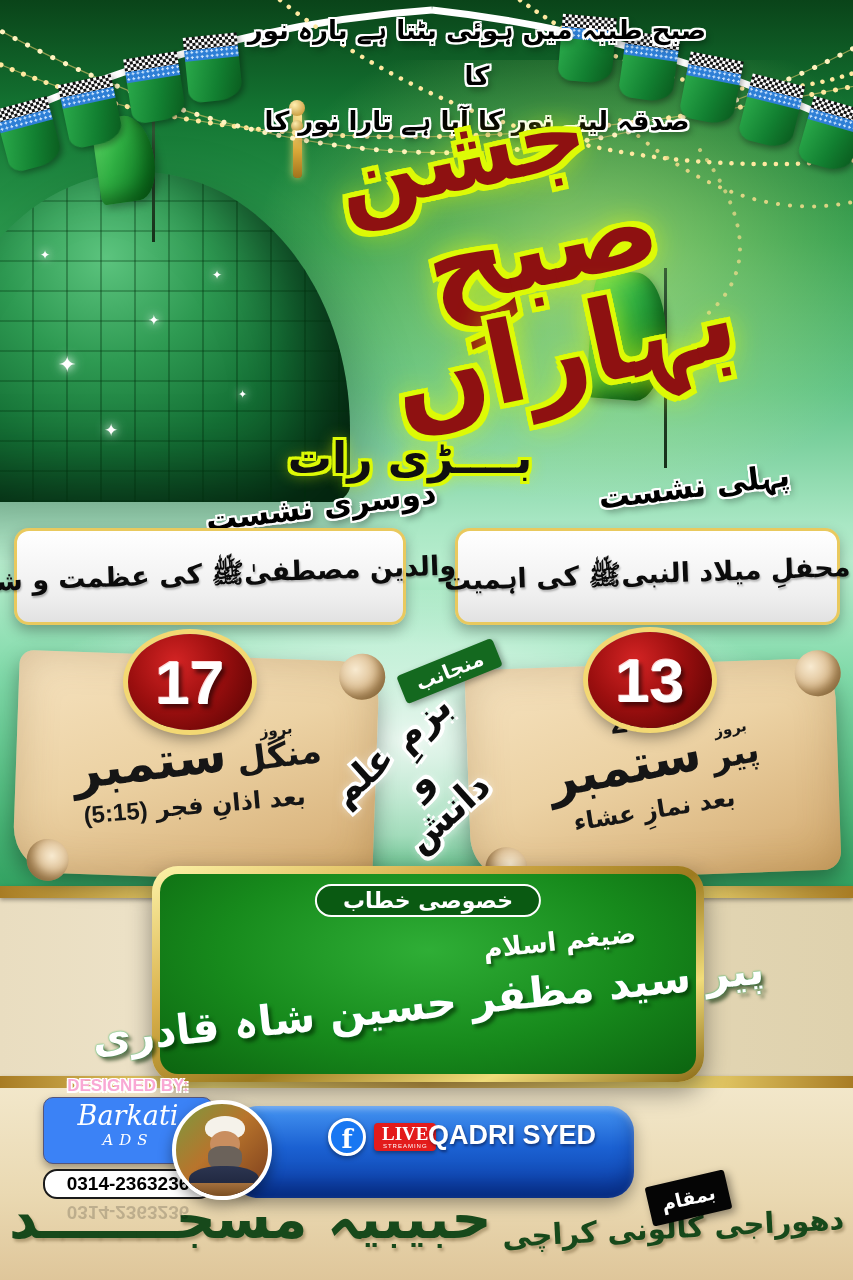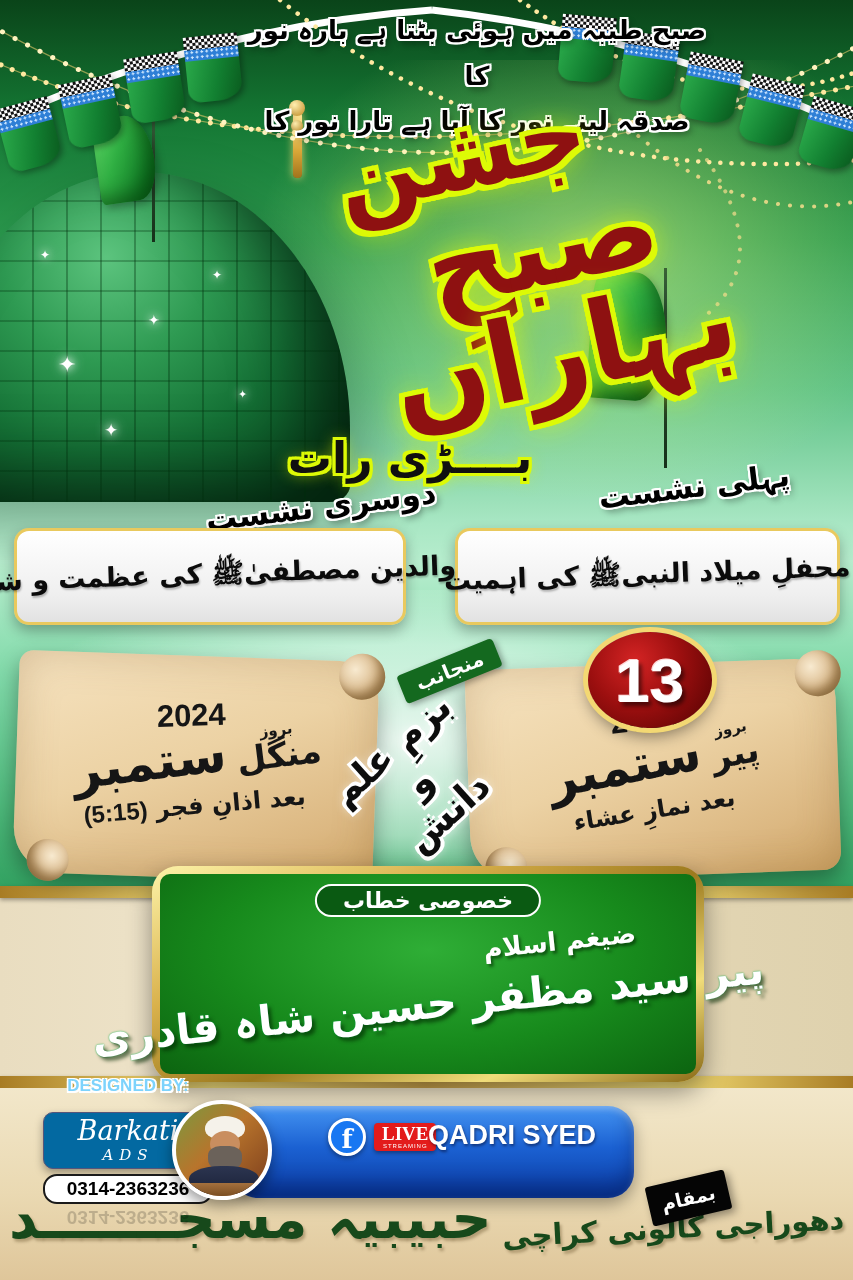--- a/index.html
+++ b/index.html
@@ -333,6 +333,9 @@
       </div>
     </div>
   </div>
+  <div class="abs day-badge" style="left:128px;top:634px;">
+    <span>17</span>
+  </div>
 
   <div class="abs org-tag ur" style="left:398px;top:656px;">منجانب</div>
   <div class="abs org-text ur" style="left:330px;top:718px;width:180px;">

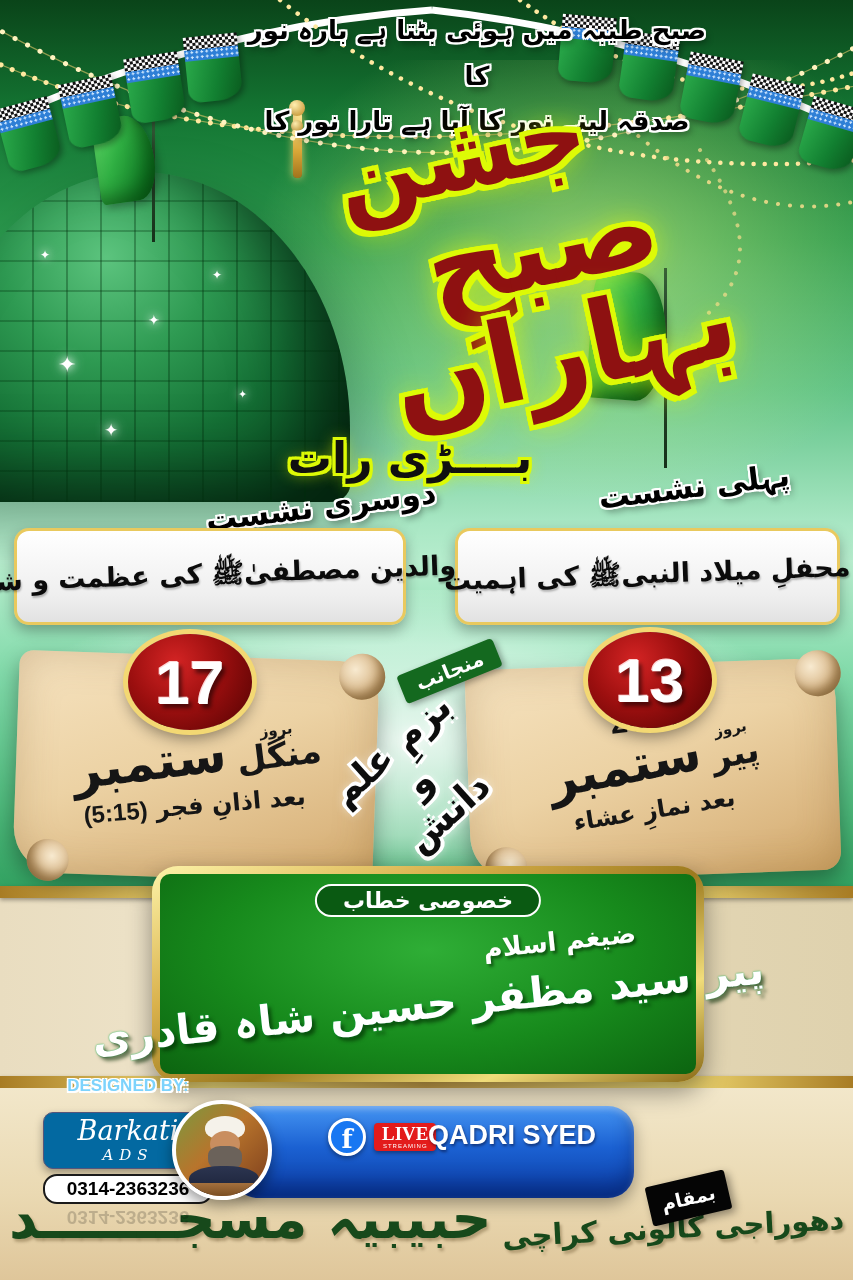--- a/index.html
+++ b/index.html
@@ -124,7 +124,7 @@
   .panel-out { left:152px; top:866px; width:552px; height:216px; border-radius:26px; padding:8px;
     background:linear-gradient(155deg,#fdf3a9 0%,#d9b14b 30%,#9c7a1e 55%,#f1dd7a 78%,#8a6a16 100%);
     box-shadow:0 10px 24px rgba(0,0,0,.4); z-index:4; }
-  .panel-in { width:100%; height:100%; border-radius:10px; position:relative;
+  .panel-in { width:100%; height:100%; border-radius:18px; position:relative;
     background:radial-gradient(ellipse at 50% 38%, #2fae36 0%, #178a1c 55%, #0c6410 100%);padding-left:20px; }
   .sp-badge { position:absolute; left:50%; top:10px; transform:translateX(-50%);
     background:#0a5a12; border:2px solid #fff; border-radius:20px; padding:2px 26px;

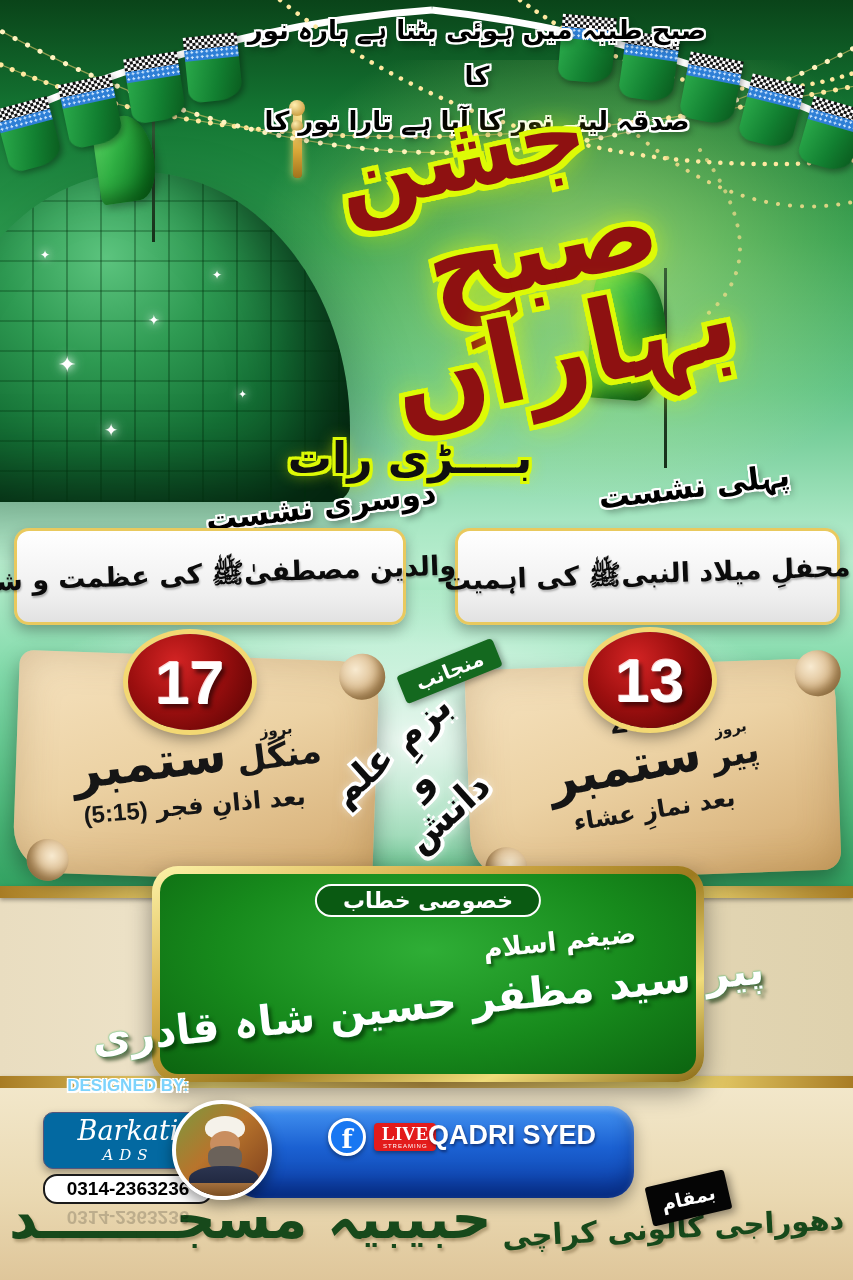--- a/index.html
+++ b/index.html
@@ -138,7 +138,7 @@
   
   .designer { left:33px; top:1076px; width:190px; text-align:center; z-index:6;
     font-family:"Liberation Sans",sans-serif; }
-  .des-label { font-size:17px; font-weight:bold; color:#7dd3fc;
+  .des-label { font-size:17px; font-weight:bold; color:#f9a8d4;
     text-shadow:-1.5px -1.5px 0 #fff,1.5px -1.5px 0 #fff,-1.5px 1.5px 0 #fff,1.5px 1.5px 0 #fff; }
   .des-box { margin:16px auto 0; width:170px; background:#0369a1; border:1px solid #55557a;
     border-radius:10px; padding:4px 6px 4px; box-shadow:0 4px 8px rgba(0,0,0,.35); }

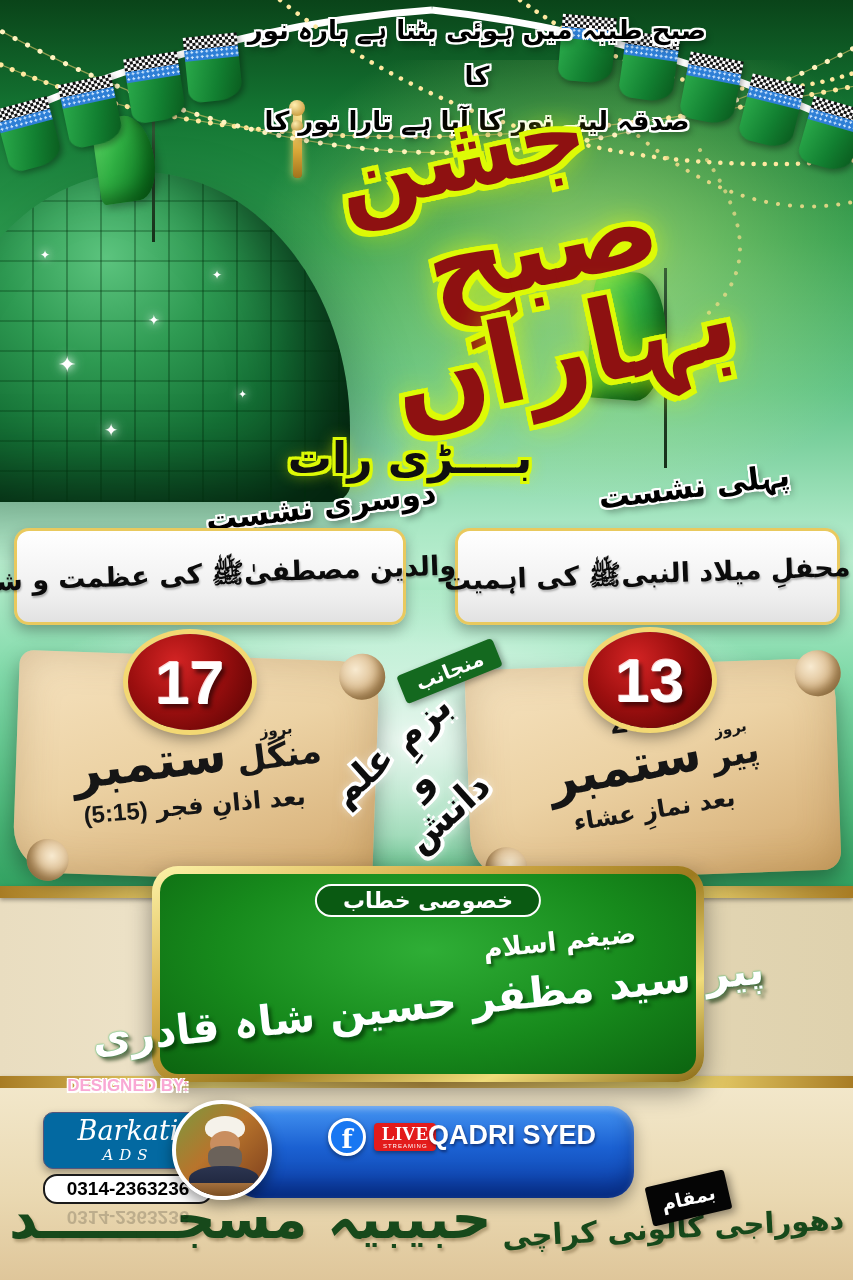--- a/index.html
+++ b/index.html
@@ -140,8 +140,8 @@
     font-family:"Liberation Sans",sans-serif; }
   .des-label { font-size:17px; font-weight:bold; color:#f9a8d4;
     text-shadow:-1.5px -1.5px 0 #fff,1.5px -1.5px 0 #fff,-1.5px 1.5px 0 #fff,1.5px 1.5px 0 #fff; }
-  .des-box { margin:16px auto 0; width:170px; background:#0369a1; border:1px solid #55557a;
-    border-radius:10px; padding:4px 6px 4px; box-shadow:0 4px 8px rgba(0,0,0,.35); }
+  .des-box { margin:1px auto 0; width:170px; background:#3b82f6; border:1px solid #55557a;
+    border-radius:10px; padding:4px 6px 14px; box-shadow:0 4px 8px rgba(0,0,0,.35); }
   .des-brand { color:#fff; font-family:"DejaVu Serif",serif; font-style:italic; font-size:27px; line-height:1; }
   .des-sub { color:#fff; font-family:"DejaVu Serif",serif; font-style:italic; font-size:15px;
     letter-spacing:6px; margin-top:2px; }

